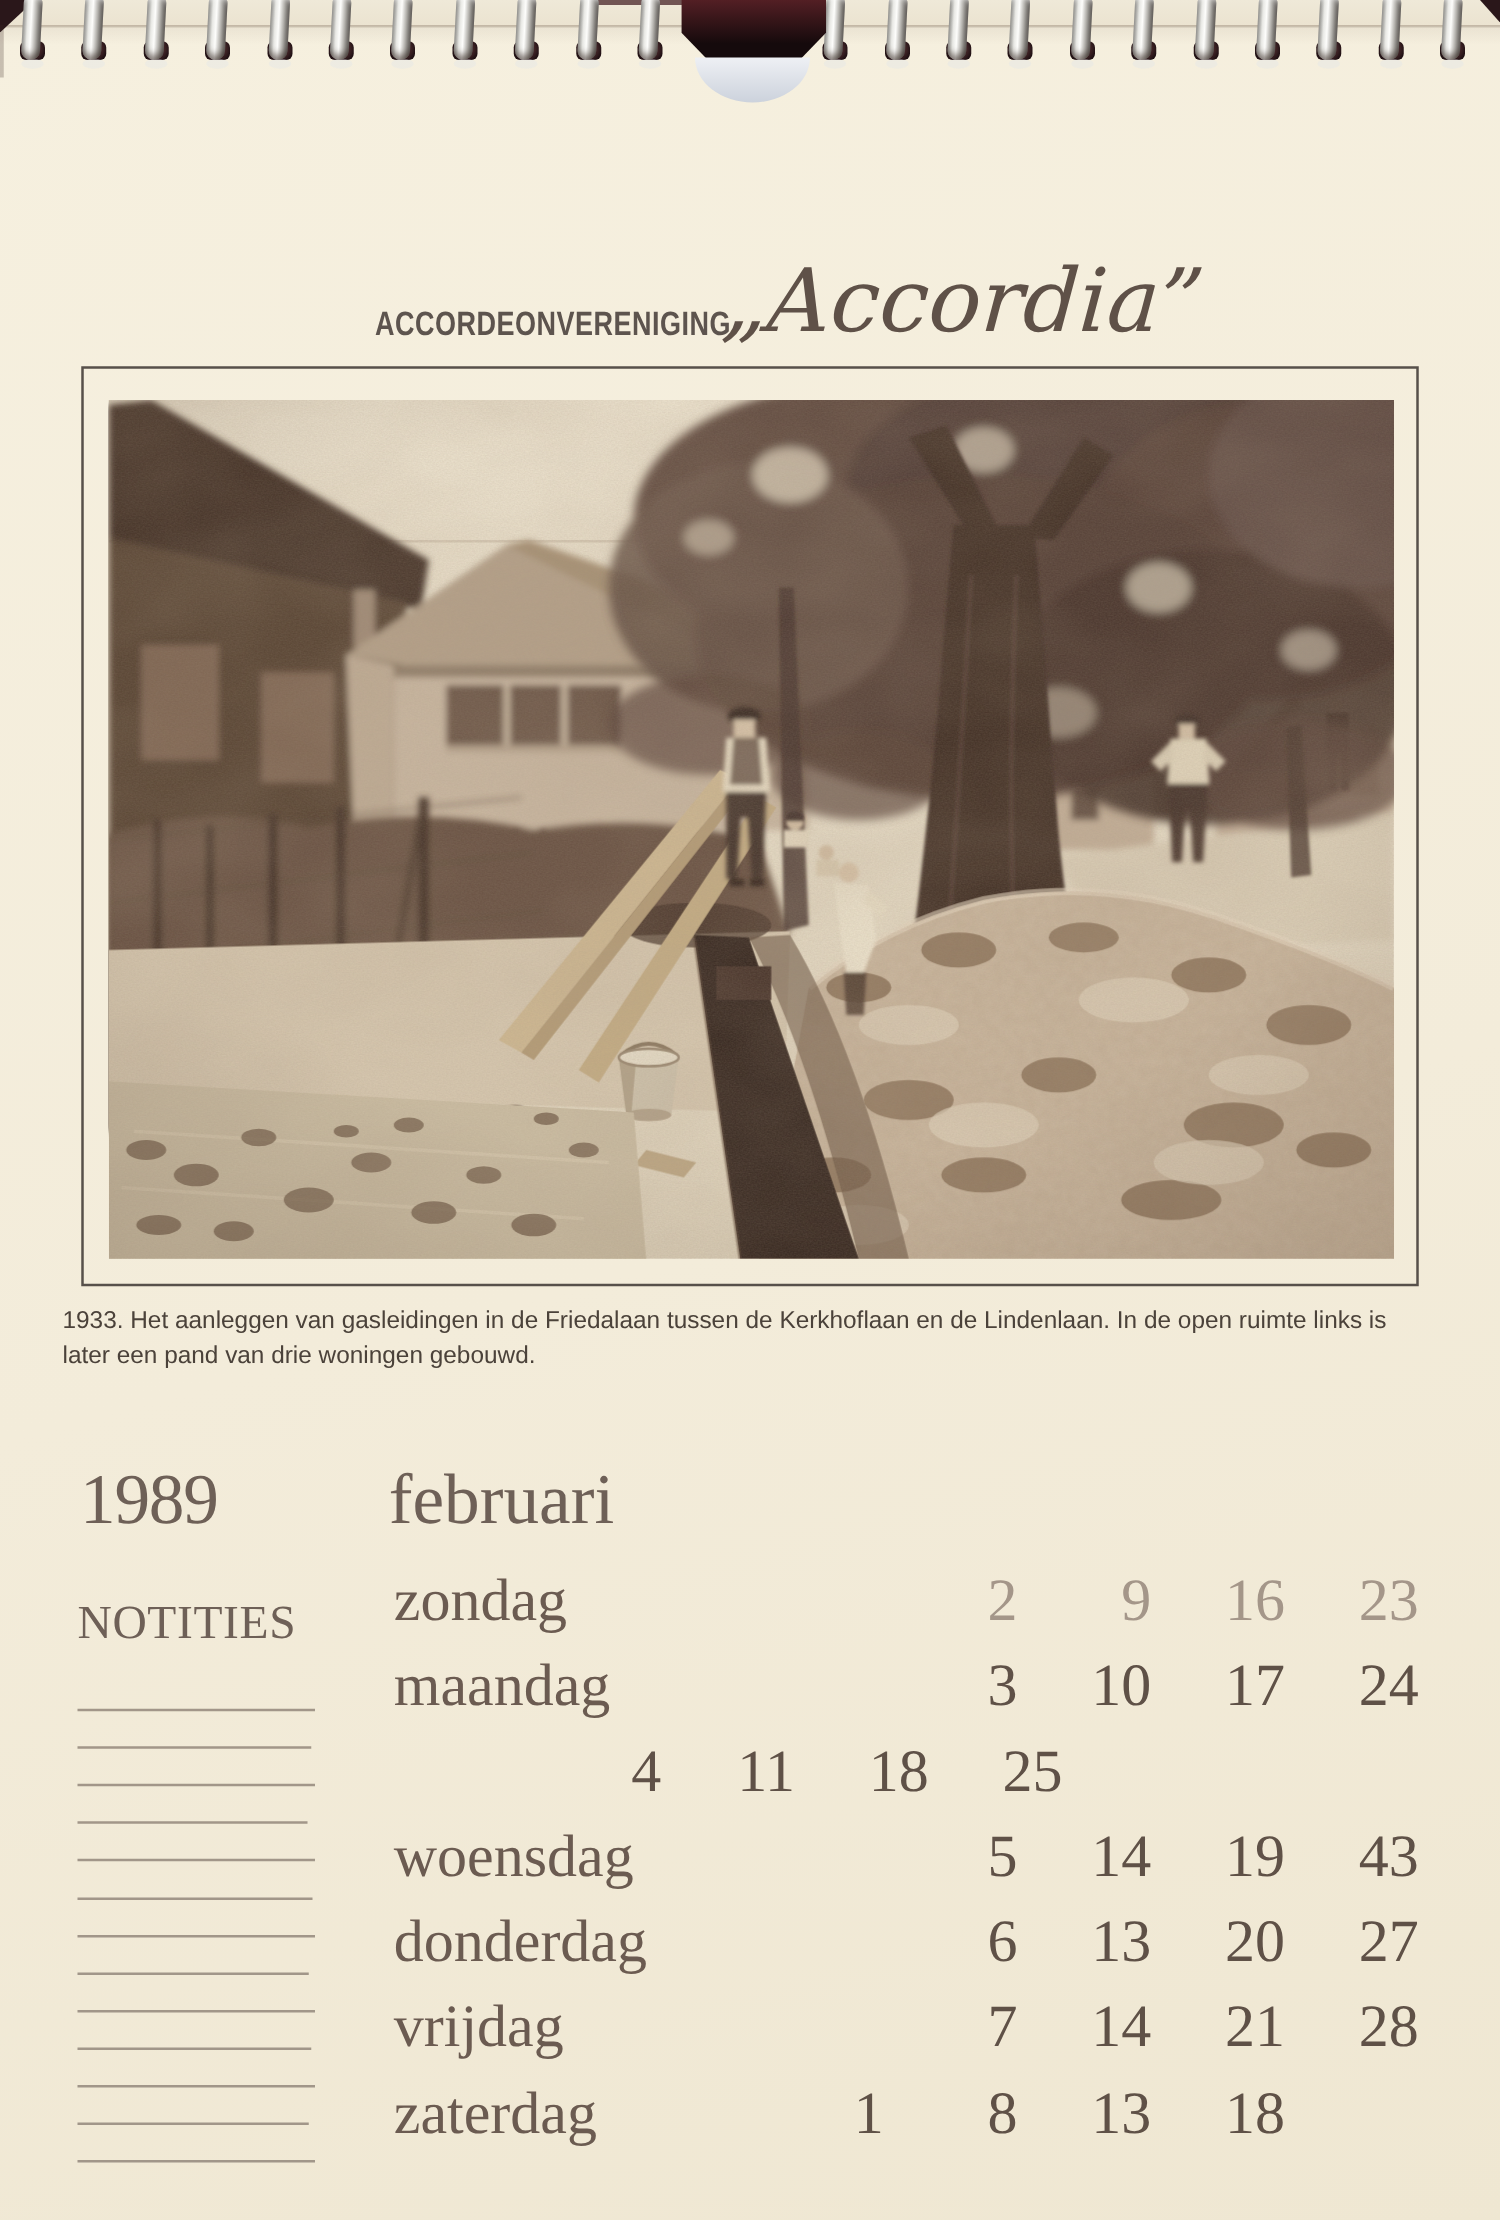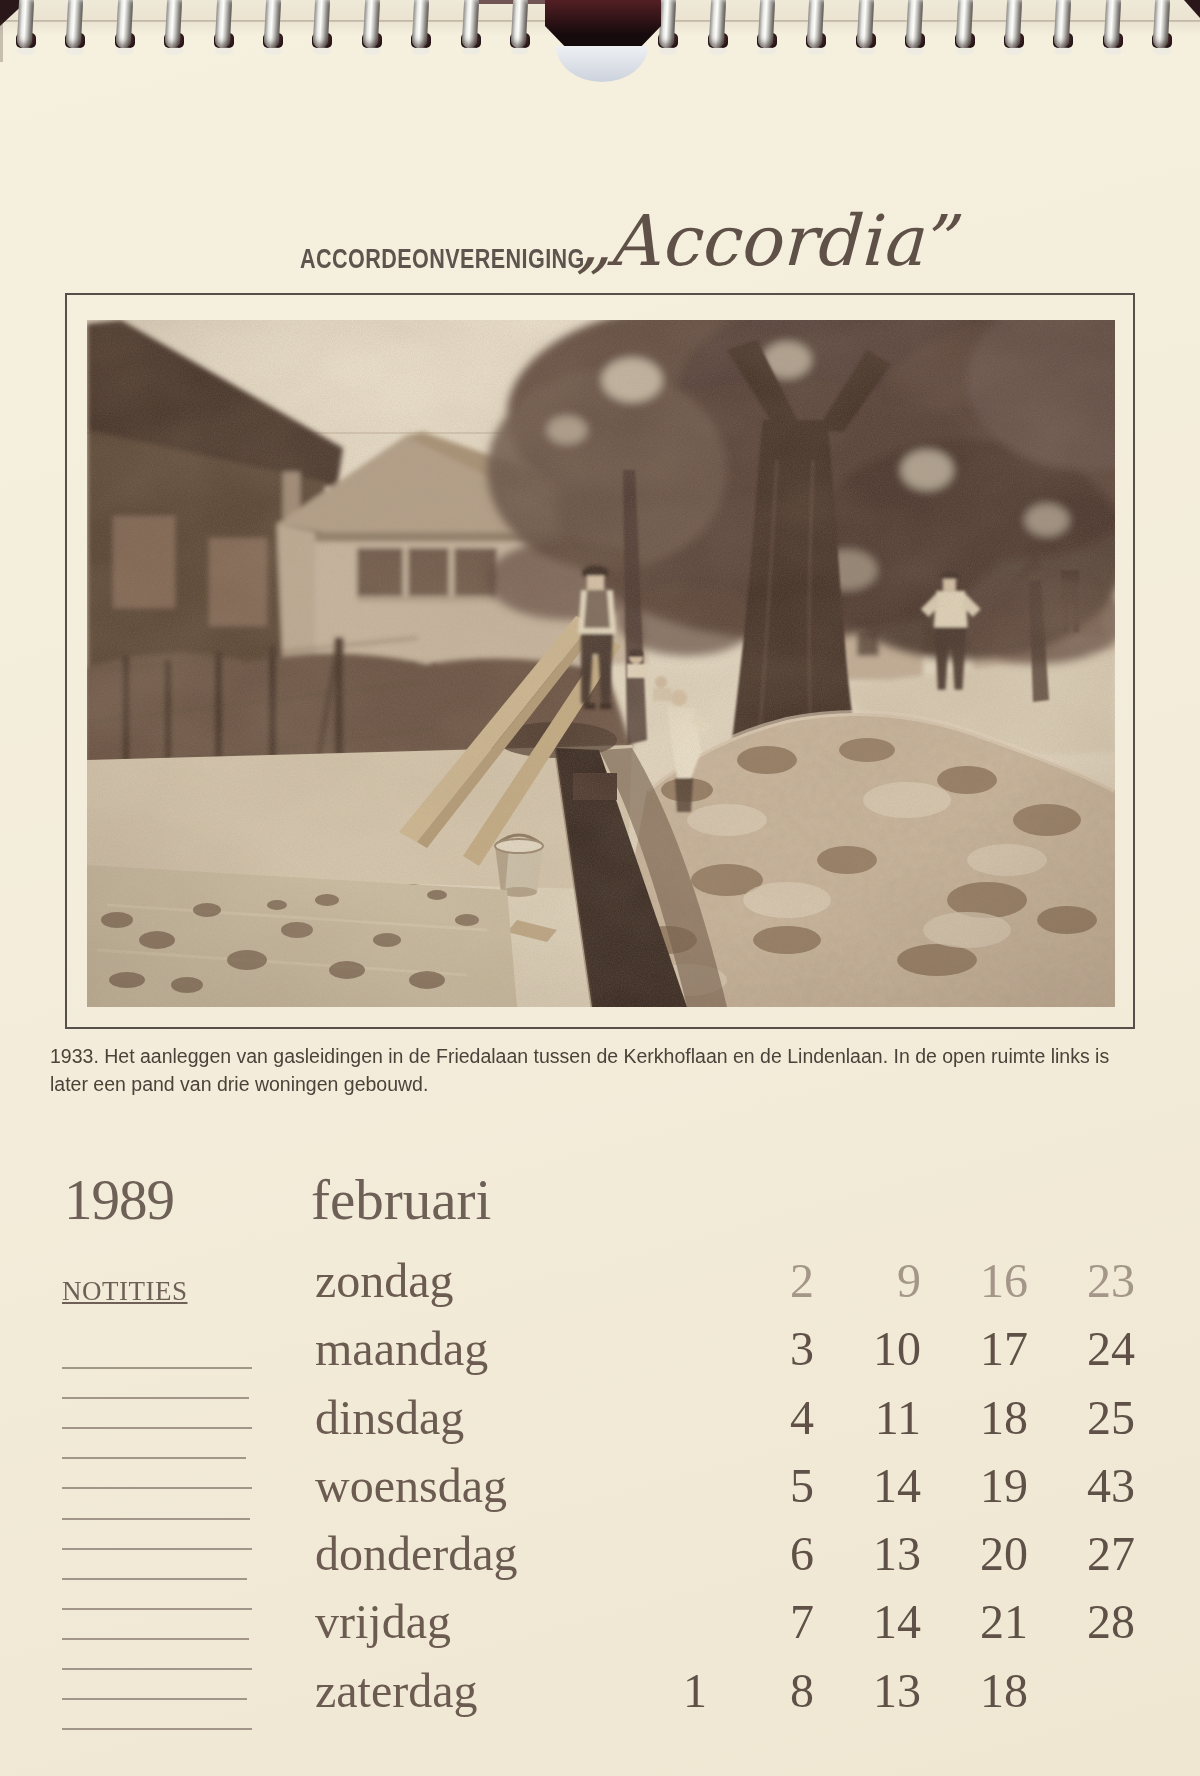--- a/index.html
+++ b/index.html
@@ -64,8 +64,8 @@
   .year{position:absolute;left:64px;top:1167px;font-size:57px;color:var(--heading);
         letter-spacing:-1px;}
   .month{position:absolute;left:311px;top:1167px;font-size:57px;color:var(--heading);}
-  .notities{position:absolute;left:62px;top:1276px;font-size:27px;color:var(--heading);
-        letter-spacing:.5px;text-decoration:underline;}
+  .notities{position:absolute;left:62px;top:1276px;font-size:38px;color:var(--heading);
+        letter-spacing:.5px;}
   .note-line{position:absolute;height:2px;background:var(--line);opacity:.8;}
   .cal-rows{position:absolute;left:315px;top:1256px;width:820px;height:480px;}
   .cal-row{position:absolute;left:0;width:820px;display:flex;line-height:50px;

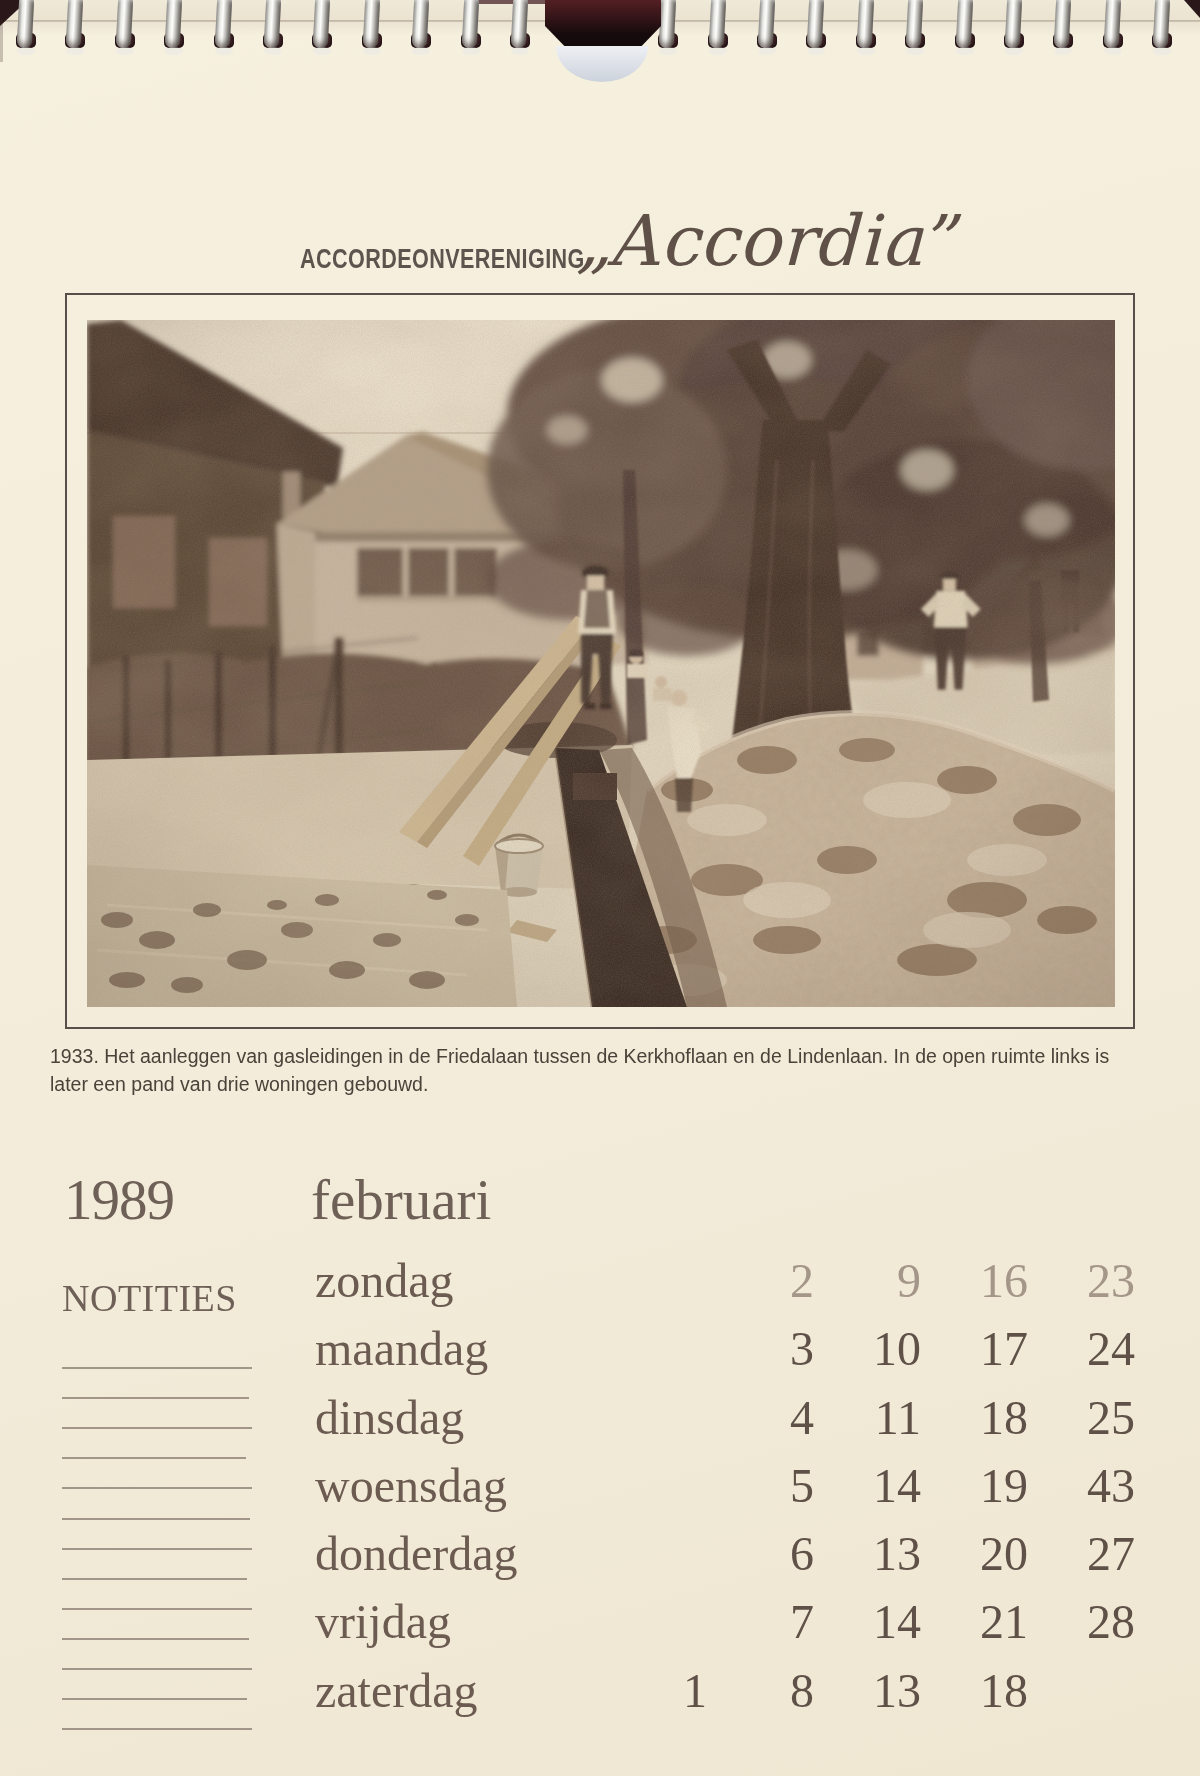--- a/index.html
+++ b/index.html
@@ -440,7 +440,6 @@
       <span class="num">24</span>
     </div>
     <div class="cal-row" style="top:137px">
-      <span class="day">dinsdag</span>
       <span class="num"></span>
       <span class="num">4</span>
       <span class="num">11</span>

